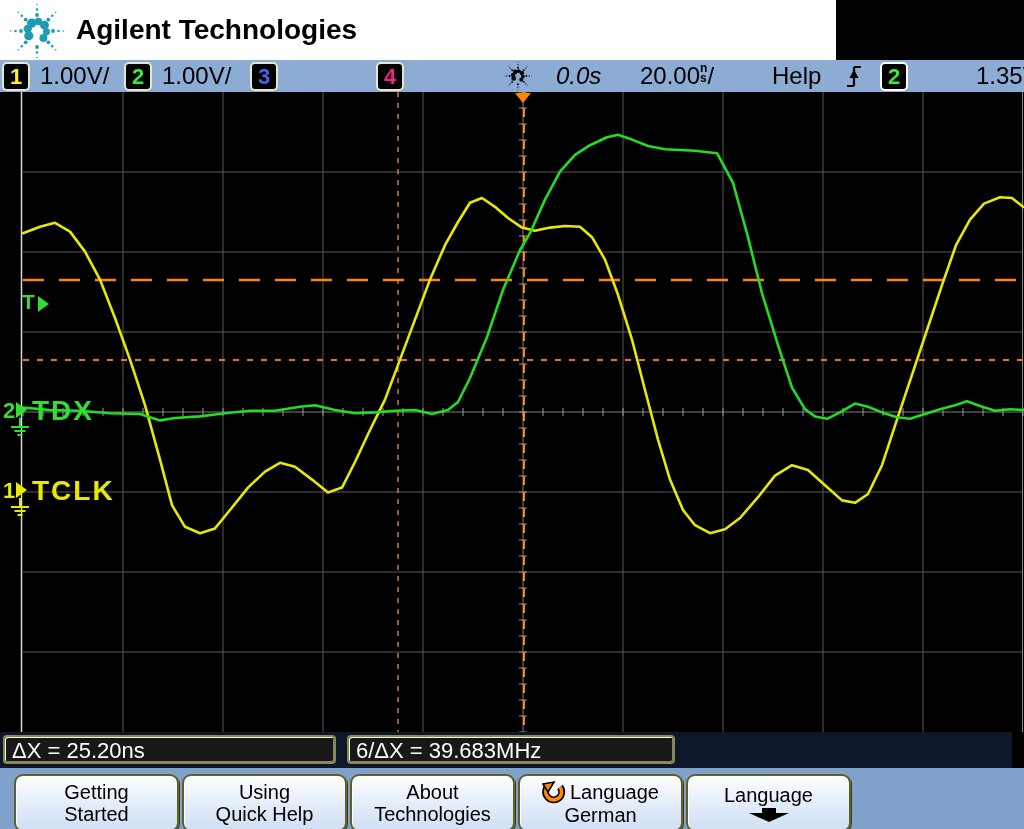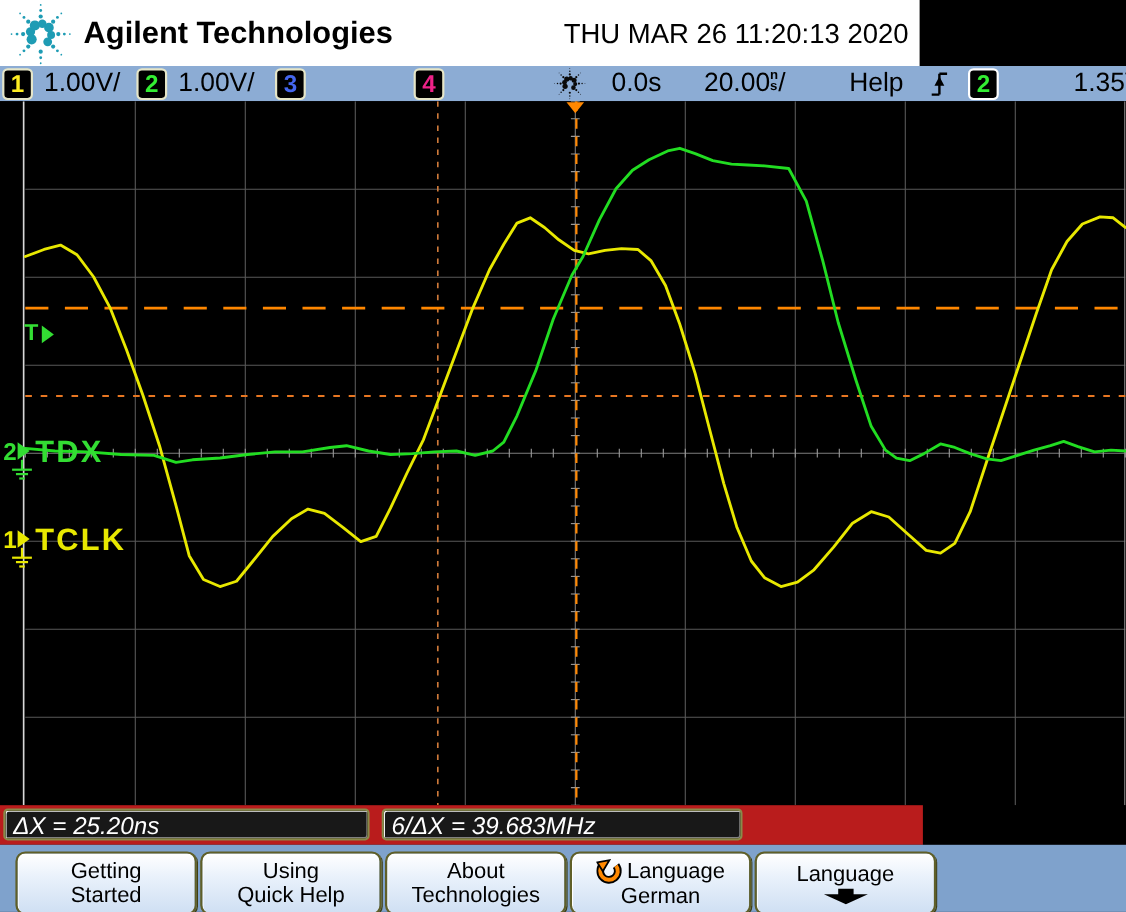--- a/index.html
+++ b/index.html
@@ -59,7 +59,6 @@
       <circle cx="49.738329701443504" cy="10.261670298556485" r="0.8" fill="#1e9cb4"></circle>
     </svg>
   <div class="brand">Agilent Technologies</div>
-  <div class="datetime">THU MAR 26 11:20:13 2020</div>
 </div>
 
 <div class="statusbar">

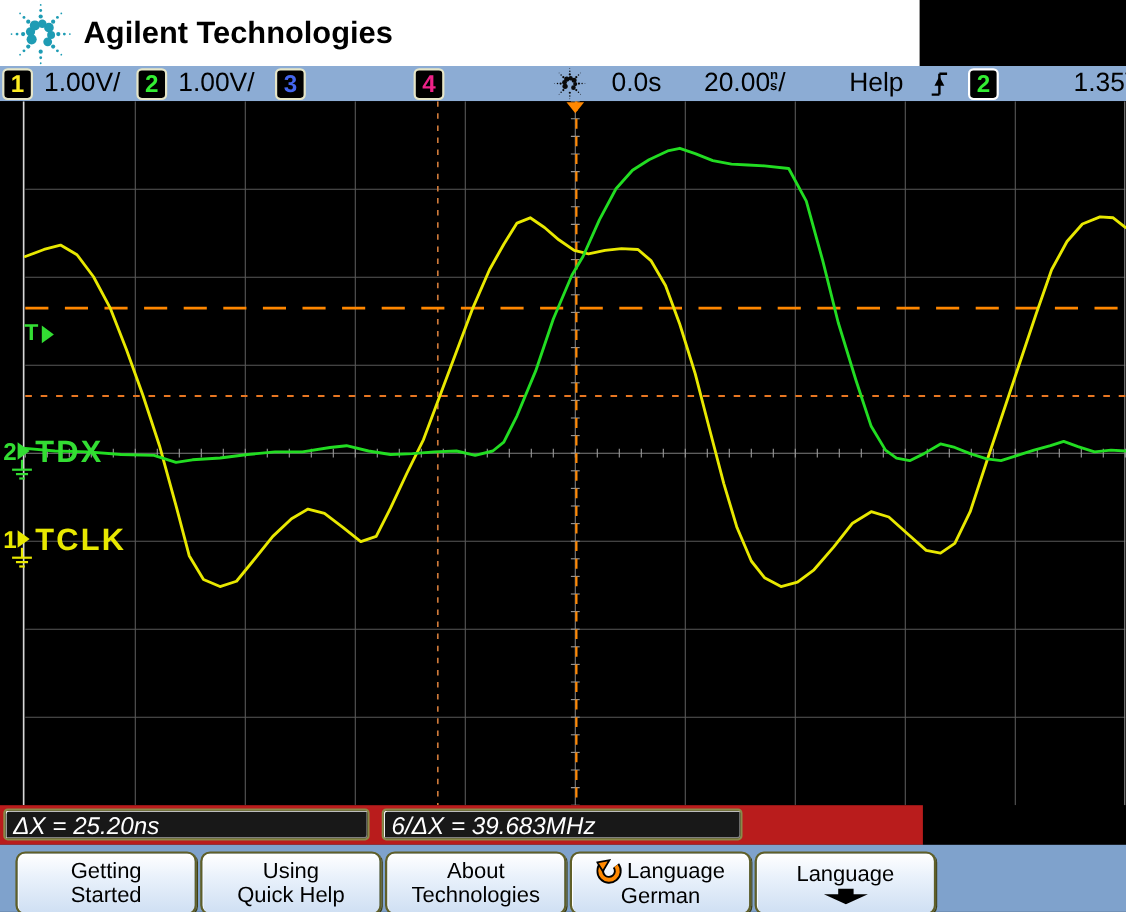--- a/index.html
+++ b/index.html
@@ -101,7 +101,7 @@
       <circle cx="23.905453813665602" cy="7.094546186334396" r="0.676" fill="#0a0a0a"></circle>
       <circle cx="25.743931444750622" cy="5.256068555249373" r="0.41600000000000004" fill="#0a0a0a"></circle>
     </svg>
-  <span class="sb-item" style="left:556px;">0.0s</span>
+  <span class="sb-item" style="left:556px;font-style:italic;">0.0s</span>
   <span class="sb-item" style="left:640px;">
     <span>20.00</span><span class="stack">
         <span>n</span>

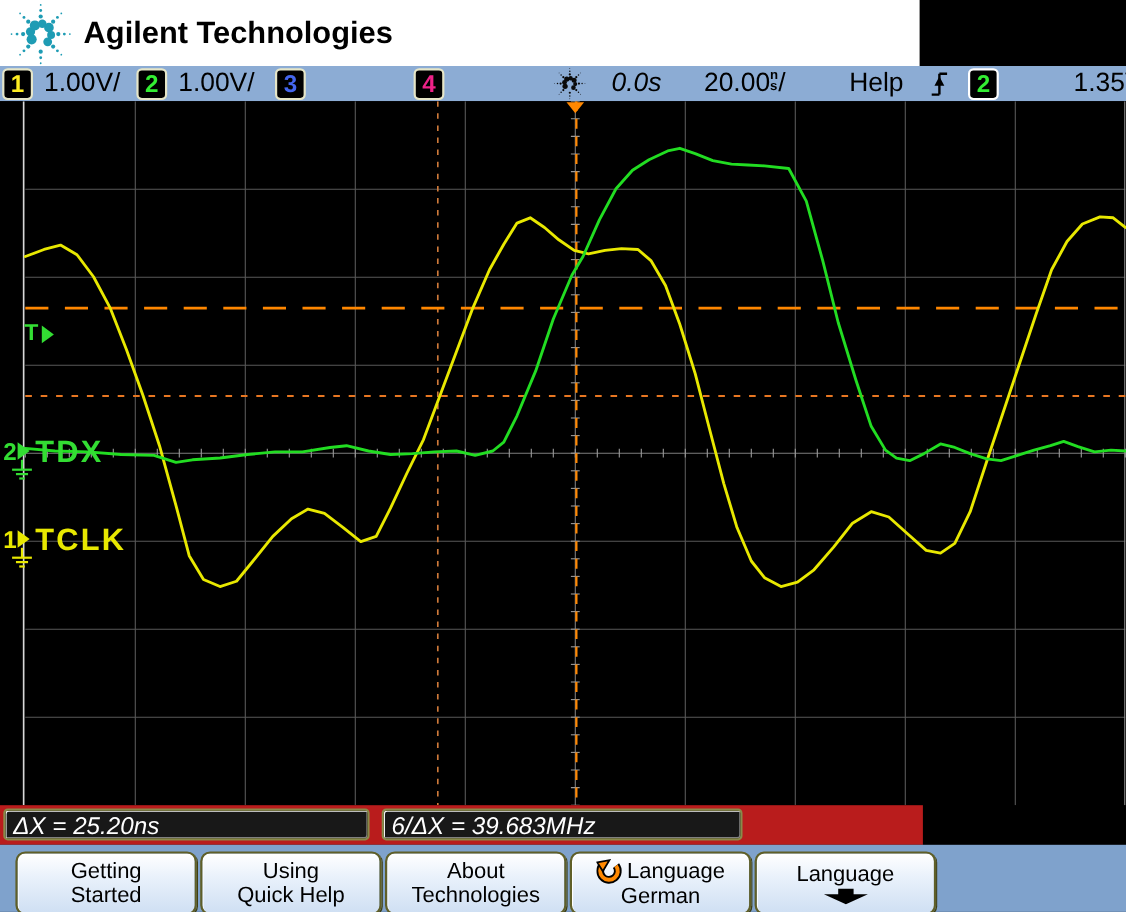--- a/index.html
+++ b/index.html
@@ -14,7 +14,7 @@
   .badge.trig{border-color:#ffffff;}
   .stack{display:inline-flex;flex-direction:column;vertical-align:top;margin-top:1px;font-size:12px;line-height:10px;font-weight:bold;}
   .scope{position:absolute;left:0;top:92px;width:1024px;height:640px;background:#000;}
-  .measurebar{position:absolute;left:0;top:732px;width:839px;height:36px;background:#b91c1c;font-style:italic;}
+  .measurebar{position:absolute;left:0;top:732px;width:1012px;height:36px;background:#0f172a;}
   .mbox{position:absolute;top:3px;height:24px;background:#181818;border:2px solid #8a8a4a;border-radius:4px;box-shadow:inset 1px 1px 0 rgba(255,255,255,.95), inset -1px -1px 0 rgba(255,255,255,.45);color:#fff;font-size:22px;padding:1px 0 0 7px;white-space:nowrap;}
   .mbox .chan2{color:#33ee33;}
   .softkeys{position:absolute;left:0;top:768px;width:1024px;height:61px;background:#7fa2cc;}

